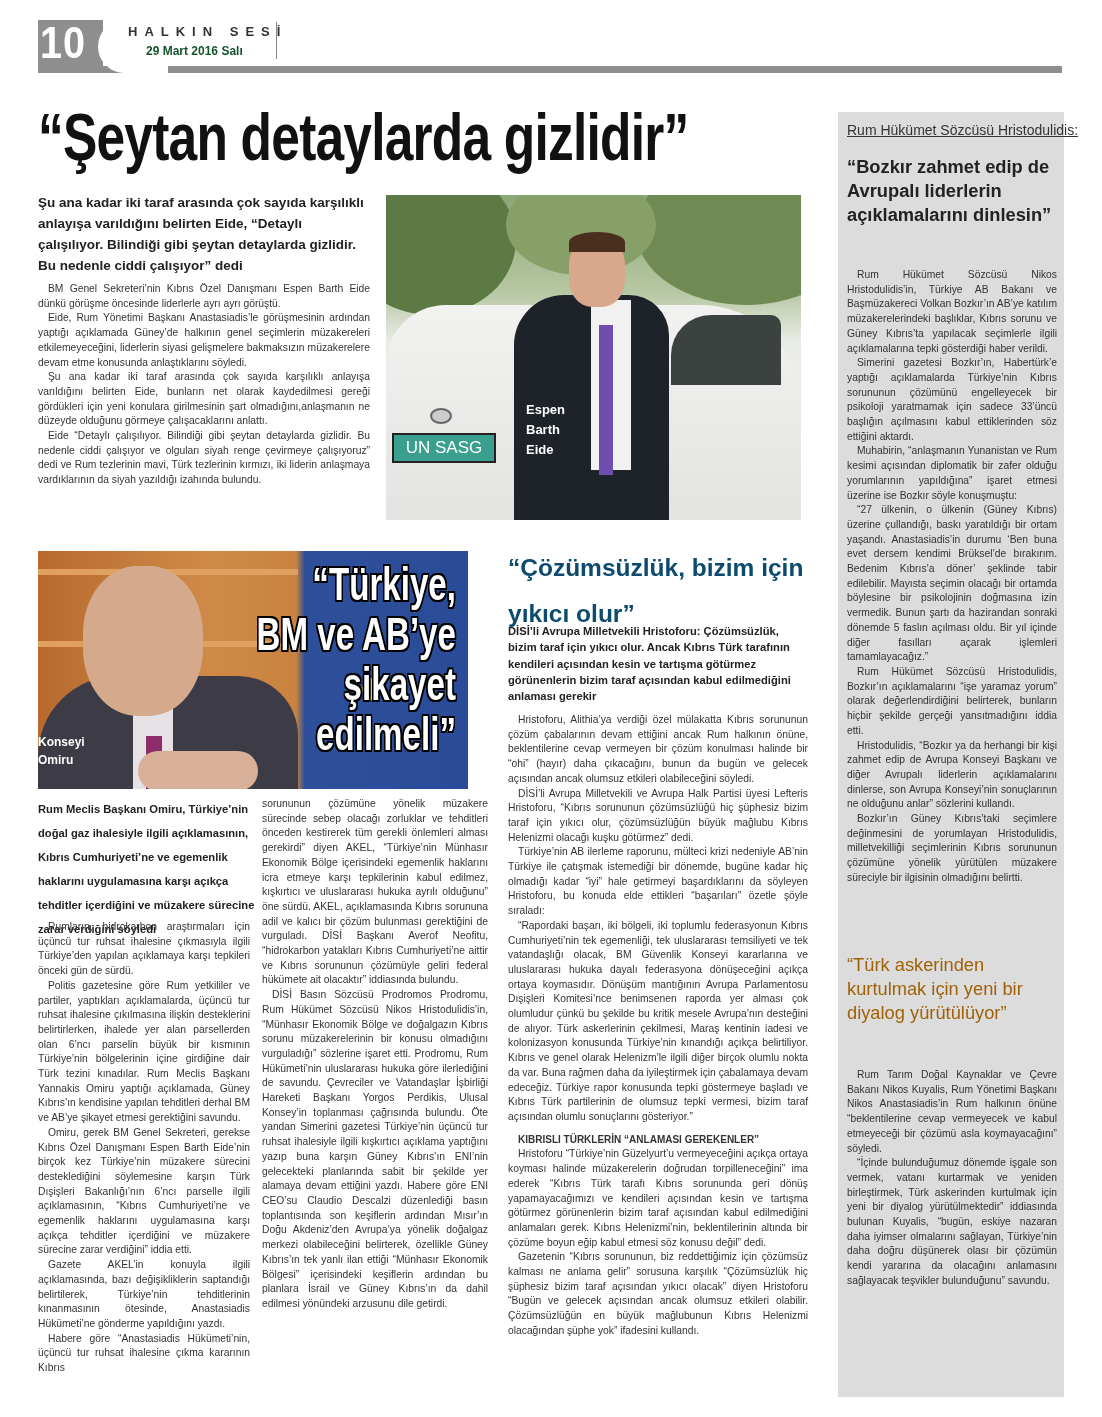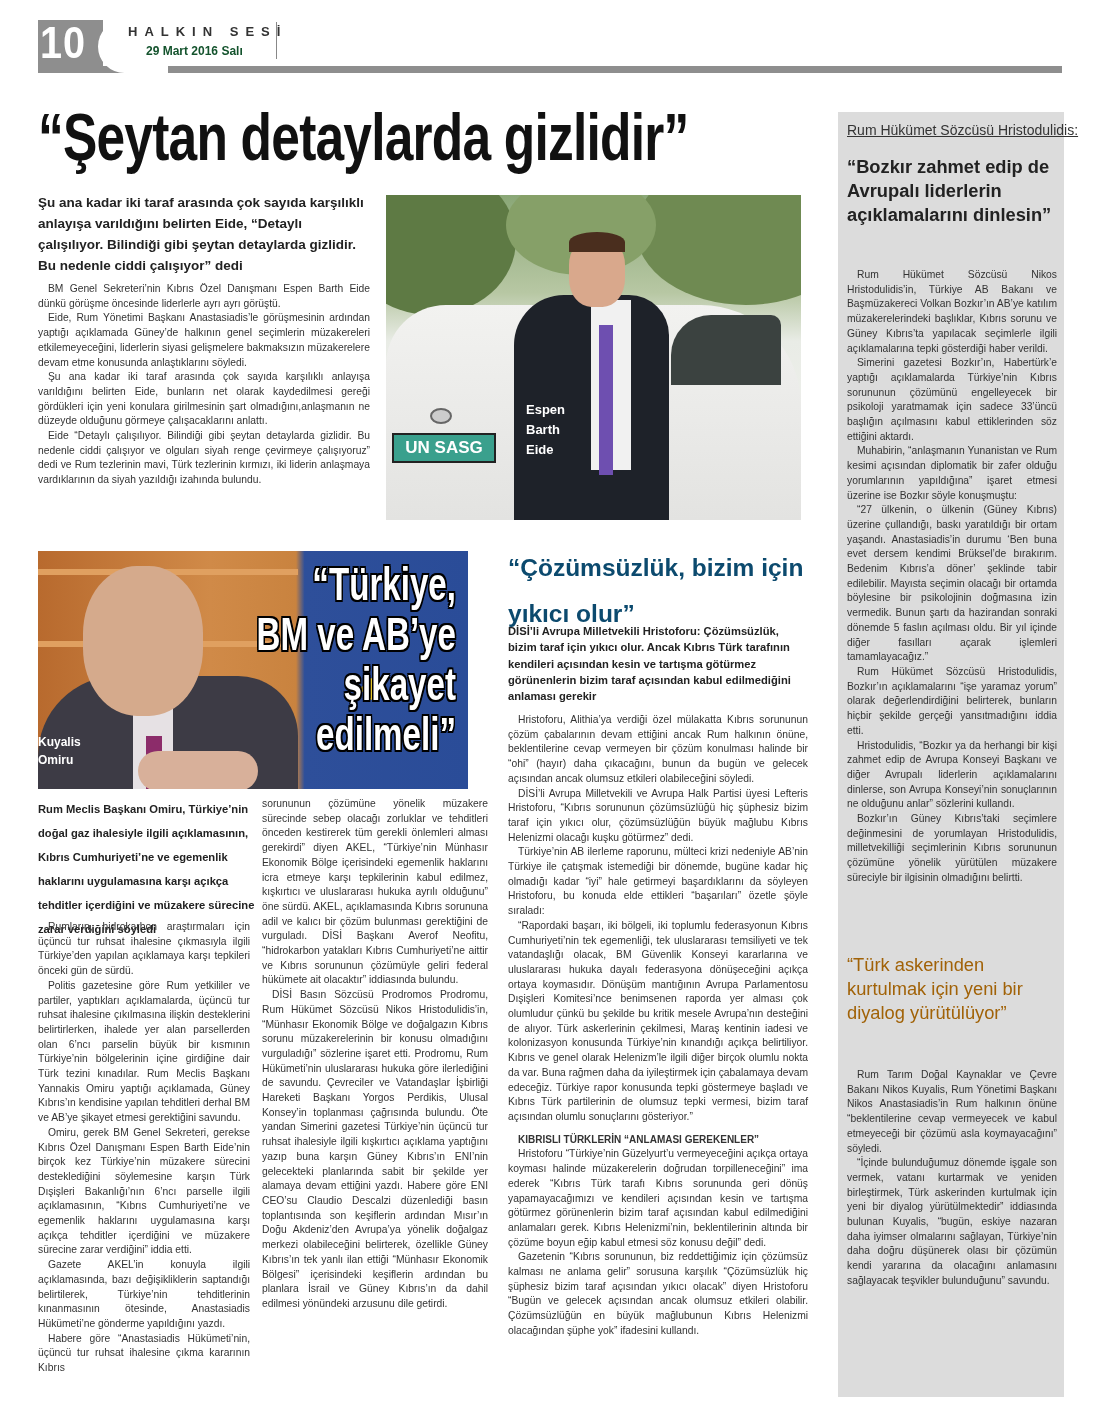--- a/index.html
+++ b/index.html
@@ -71,7 +71,7 @@
   <div style="position:absolute;left:0;top:110px;width:415px;height:215px;background:linear-gradient(180deg,#f2f2f0,#e3e3e1);border-radius:60px 100px 0 0"></div>
   <div style="position:absolute;left:285px;top:120px;width:110px;height:70px;background:#3b4240;border-radius:40px 10px 0 0"></div>
   <div style="position:absolute;left:44px;top:213px;width:22px;height:16px;border-radius:50%;border:2px solid #666;background:#ccc"></div>
-  <div style="position:absolute;left:6px;top:238px;width:104px;height:30px;background:#3aa08d;border:2px solid #222;color:#fff;font-size:17px;font-weight:bold;text-align:center;line-height:26px">UN SASG</div>
+  <div style="position:absolute;left:6px;top:238px;width:104px;height:30px;background:#3aa08d;border:2px solid #222;color:#fff;font-size:17px;font-weight:normal;text-align:center;line-height:26px">UN SASG</div>
   <div style="position:absolute;left:128px;top:100px;width:155px;height:230px;background:#1e2229;border-radius:50px 40px 0 0"></div>
   <div style="position:absolute;left:205px;top:105px;width:40px;height:170px;background:#f1f1f1"></div>
   <div style="position:absolute;left:213px;top:130px;width:14px;height:150px;background:#6e4fb0"></div>

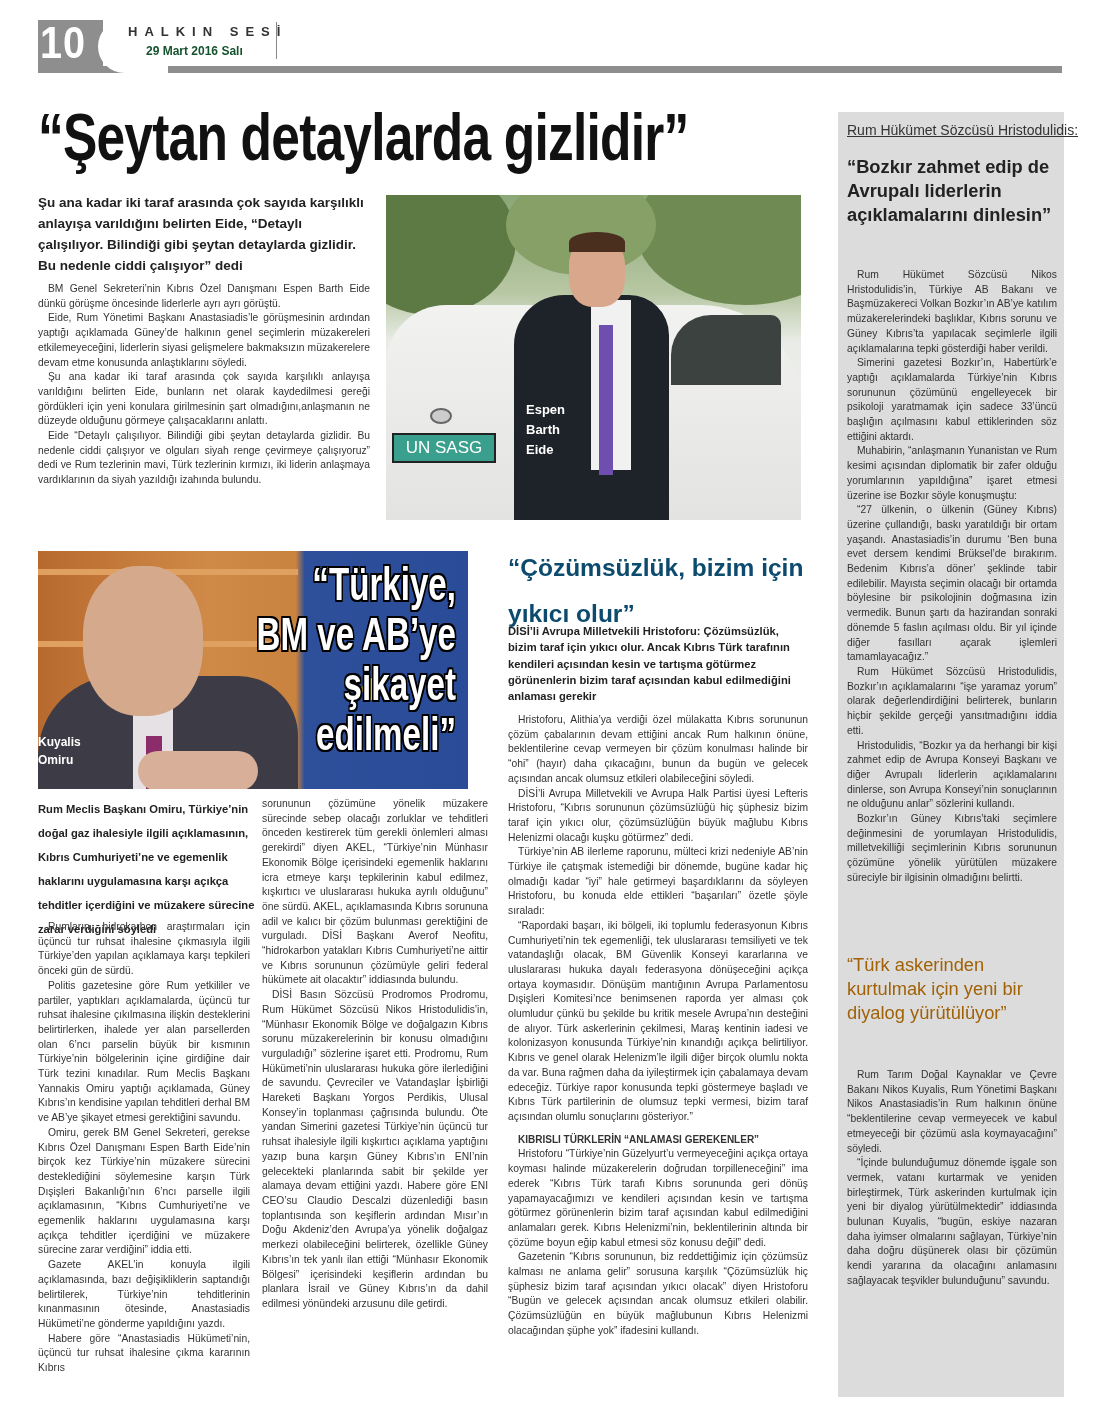--- a/index.html
+++ b/index.html
@@ -94,7 +94,7 @@
   <div style="position:absolute;left:45px;top:15px;width:120px;height:150px;background:#d5aa8c;border-radius:45%"></div>
   <div style="position:absolute;left:100px;top:200px;width:120px;height:40px;background:#d8b09a;border-radius:20px"></div>
   <div class="cap-white" style="left:0;top:182px;width:80px;font-size:12px;line-height:18px">
-    <div>Kuyalis</div>
+    <div>Konseyi</div>
     <div>Omiru</div>
   </div>
   <div id="photo2-title">

